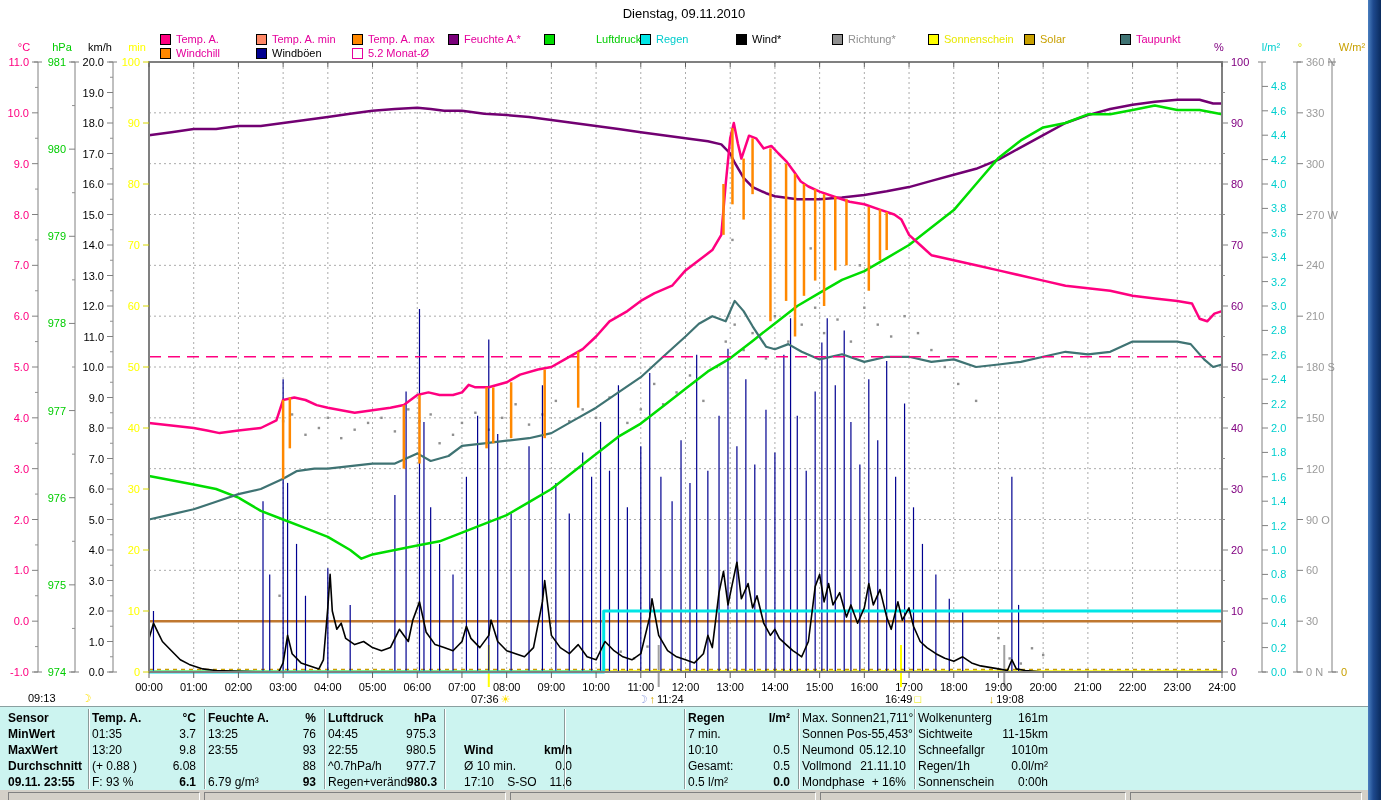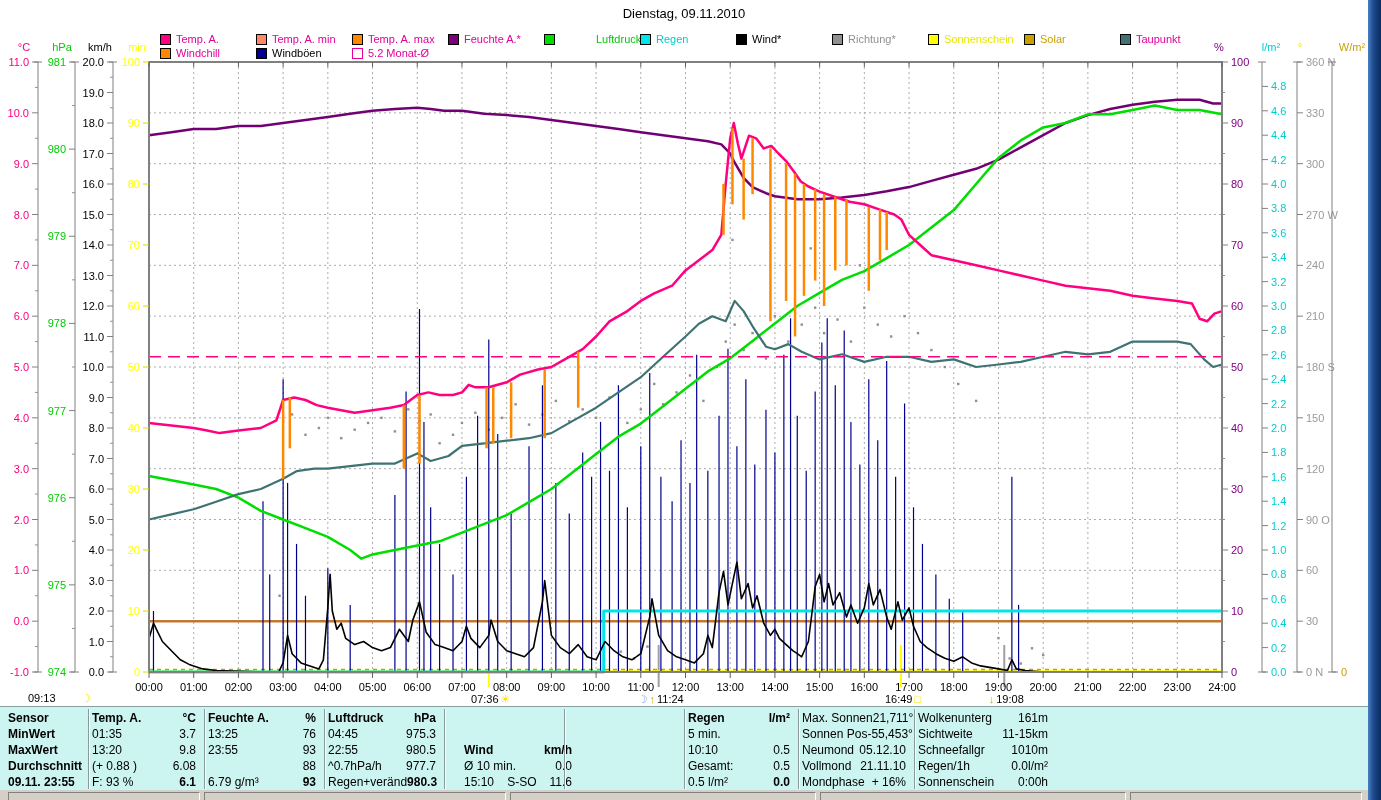--- a/index.html
+++ b/index.html
@@ -747,7 +747,7 @@
       </div>
       <div class="tcol" style="left: 688px; width: 102px;">
         <div class="trow"><span class="b">Regen</span><span class="b">l/m²</span></div>
-        <div class="trow"><span>5 min.</span><span></span></div>
+        <div class="trow"><span>7 min.</span><span></span></div>
         <div class="trow"><span>10:10</span><span>0.5</span></div>
         <div class="trow"><span>Gesamt:</span><span>0.5</span></div>
         <div class="trow"><span>0.5 l/m²</span><span class="b">0.0</span></div>

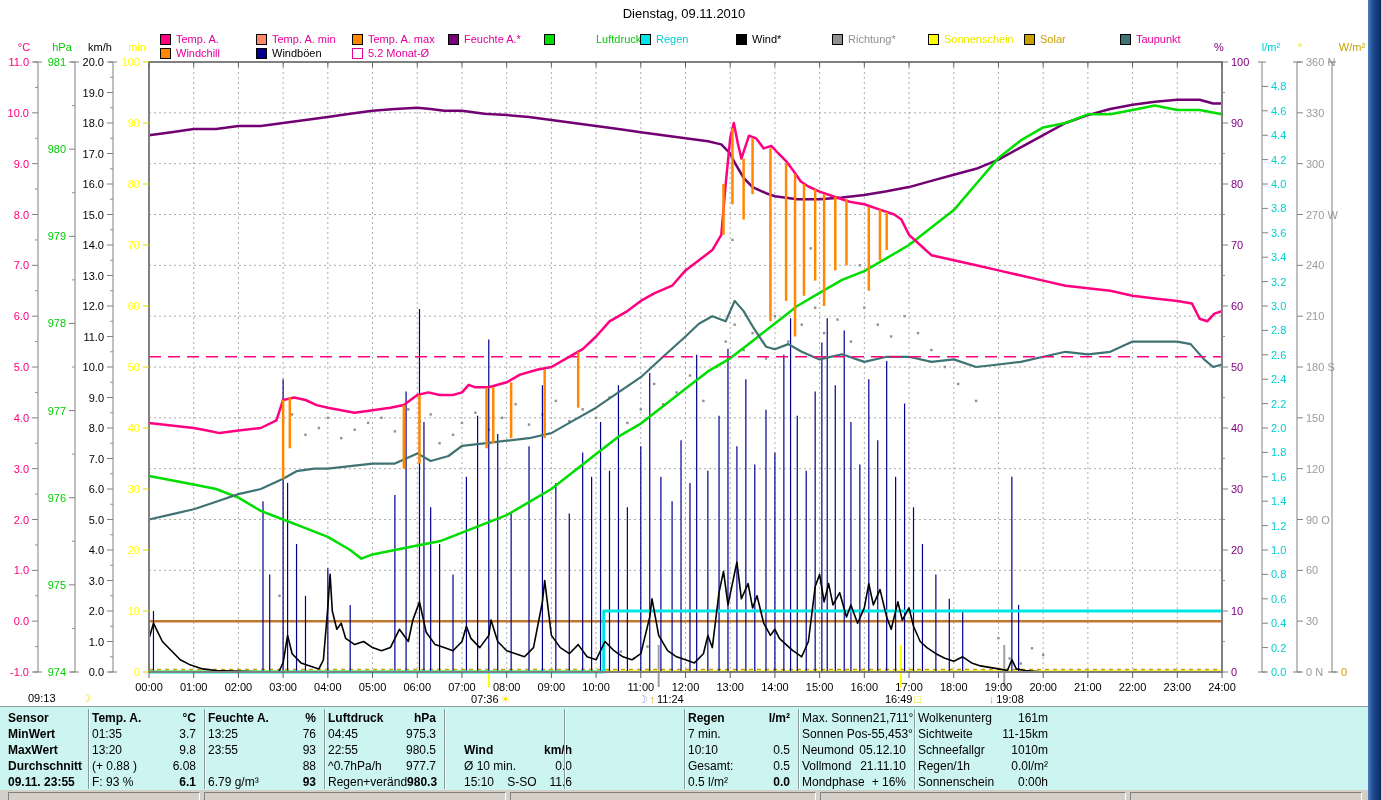--- a/index.html
+++ b/index.html
@@ -741,7 +741,7 @@
       <div class="tcol" style="left: 464px; width: 108px; margin-top: 32px;">
         <div class="trow"><span class="b">Wind</span><span class="b">km/h</span></div>
         <div class="trow"><span>Ø 10 min.</span><span>0.0</span></div>
-        <div class="trow"><span>15:10    S-SO</span><span>11.6</span></div>
+        <div class="trow"><span>17:10    S-SO</span><span>11.6</span></div>
         <div class="trow"><span>37.1 km</span><span>1.0</span></div>
         <div class="trow"><span>0 Bft S-SW</span><span class="b">0.0</span></div>
       </div>

